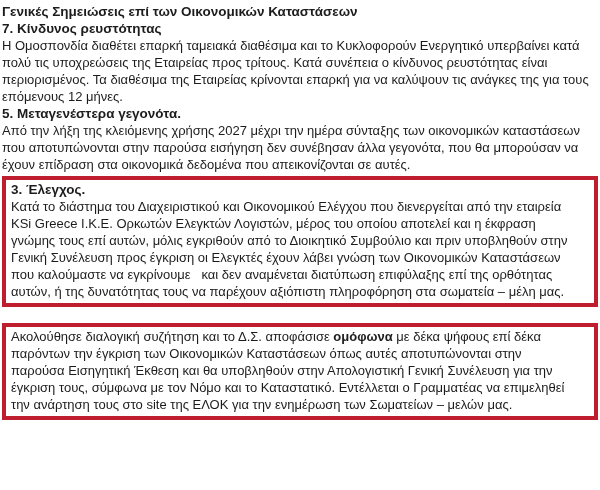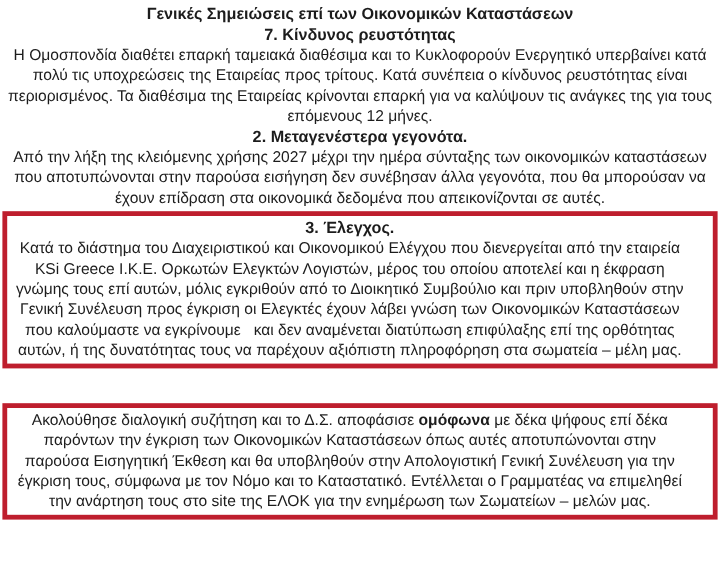--- a/index.html
+++ b/index.html
@@ -23,7 +23,6 @@
     font-weight: bold;
     font-size: 13.5px;
     margin: 0;
-    text-align: center;
   }
   p.body-text {
     margin: 0;

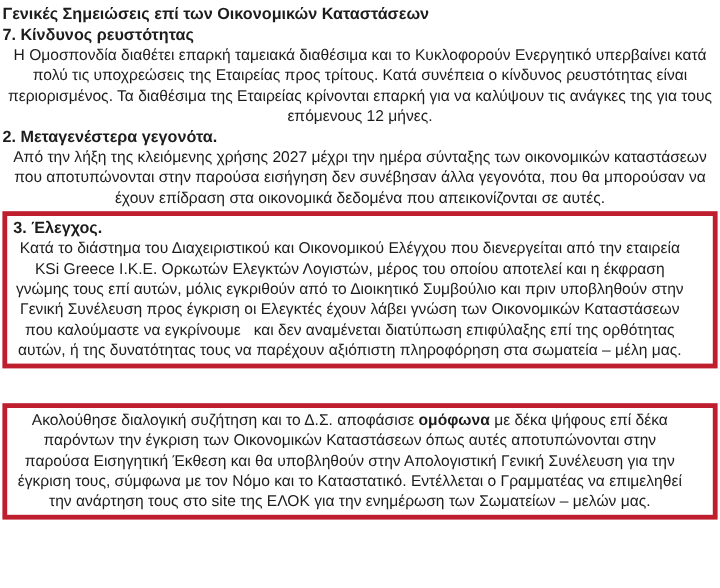--- a/index.html
+++ b/index.html
@@ -27,7 +27,6 @@
   p.body-text {
     margin: 0;
     white-space: pre-wrap;
-    text-align: center;
   }
   .red-box {
     border: 4px solid var(--accent);

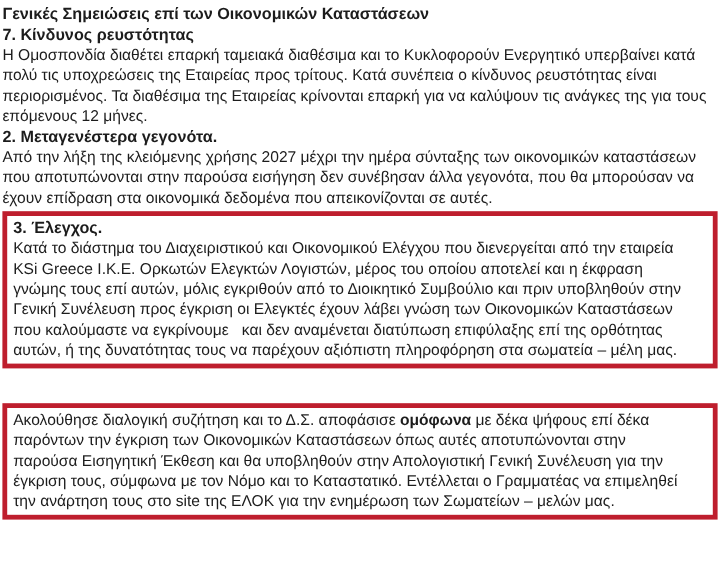--- a/index.html
+++ b/index.html
@@ -45,7 +45,7 @@
 <div class="section-heading outside">7. Κίνδυνος ρευστότητας</div>
 <p class="body-text outside">Η Ομοσπονδία διαθέτει επαρκή ταμειακά διαθέσιμα και το Κυκλοφορούν Ενεργητικό υπερβαίνει κατά πολύ τις υποχρεώσεις της Εταιρείας προς τρίτους. Κατά συνέπεια ο κίνδυνος ρευστότητας είναι περιορισμένος. Τα διαθέσιμα της Εταιρείας κρίνονται επαρκή για να καλύψουν τις ανάγκες της για τους επόμενους 12 μήνες.</p>
 
-<div class="section-heading outside">2. Μεταγενέστερα γεγονότα.</div>
+<div class="section-heading outside">5. Μεταγενέστερα γεγονότα.</div>
 <p class="body-text outside">Από την λήξη της κλειόμενης χρήσης 2027 μέχρι την ημέρα σύνταξης των οικονομικών καταστάσεων που αποτυπώνονται στην παρούσα εισήγηση δεν συνέβησαν άλλα γεγονότα, που θα μπορούσαν να έχουν επίδραση στα οικονομικά δεδομένα που απεικονίζονται σε αυτές.</p>
 
 <div class="red-box">

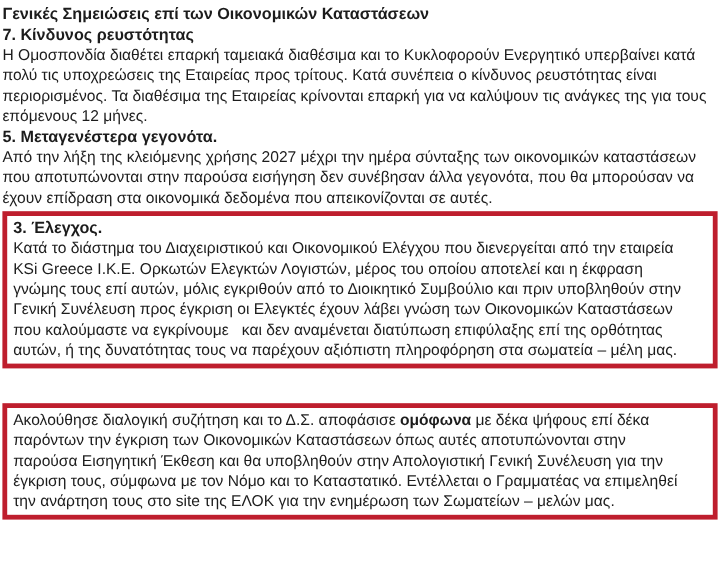--- a/index.html
+++ b/index.html
@@ -34,7 +34,7 @@
     margin: 3px 0 0 0;
     background: #ffffff;
   }
-  .red-box + .red-box { margin-top: 29px; }
+  .red-box + .red-box { margin-top: 16px; }
   .bold-inline { font-weight: bold; }
 </style>
 </head>

